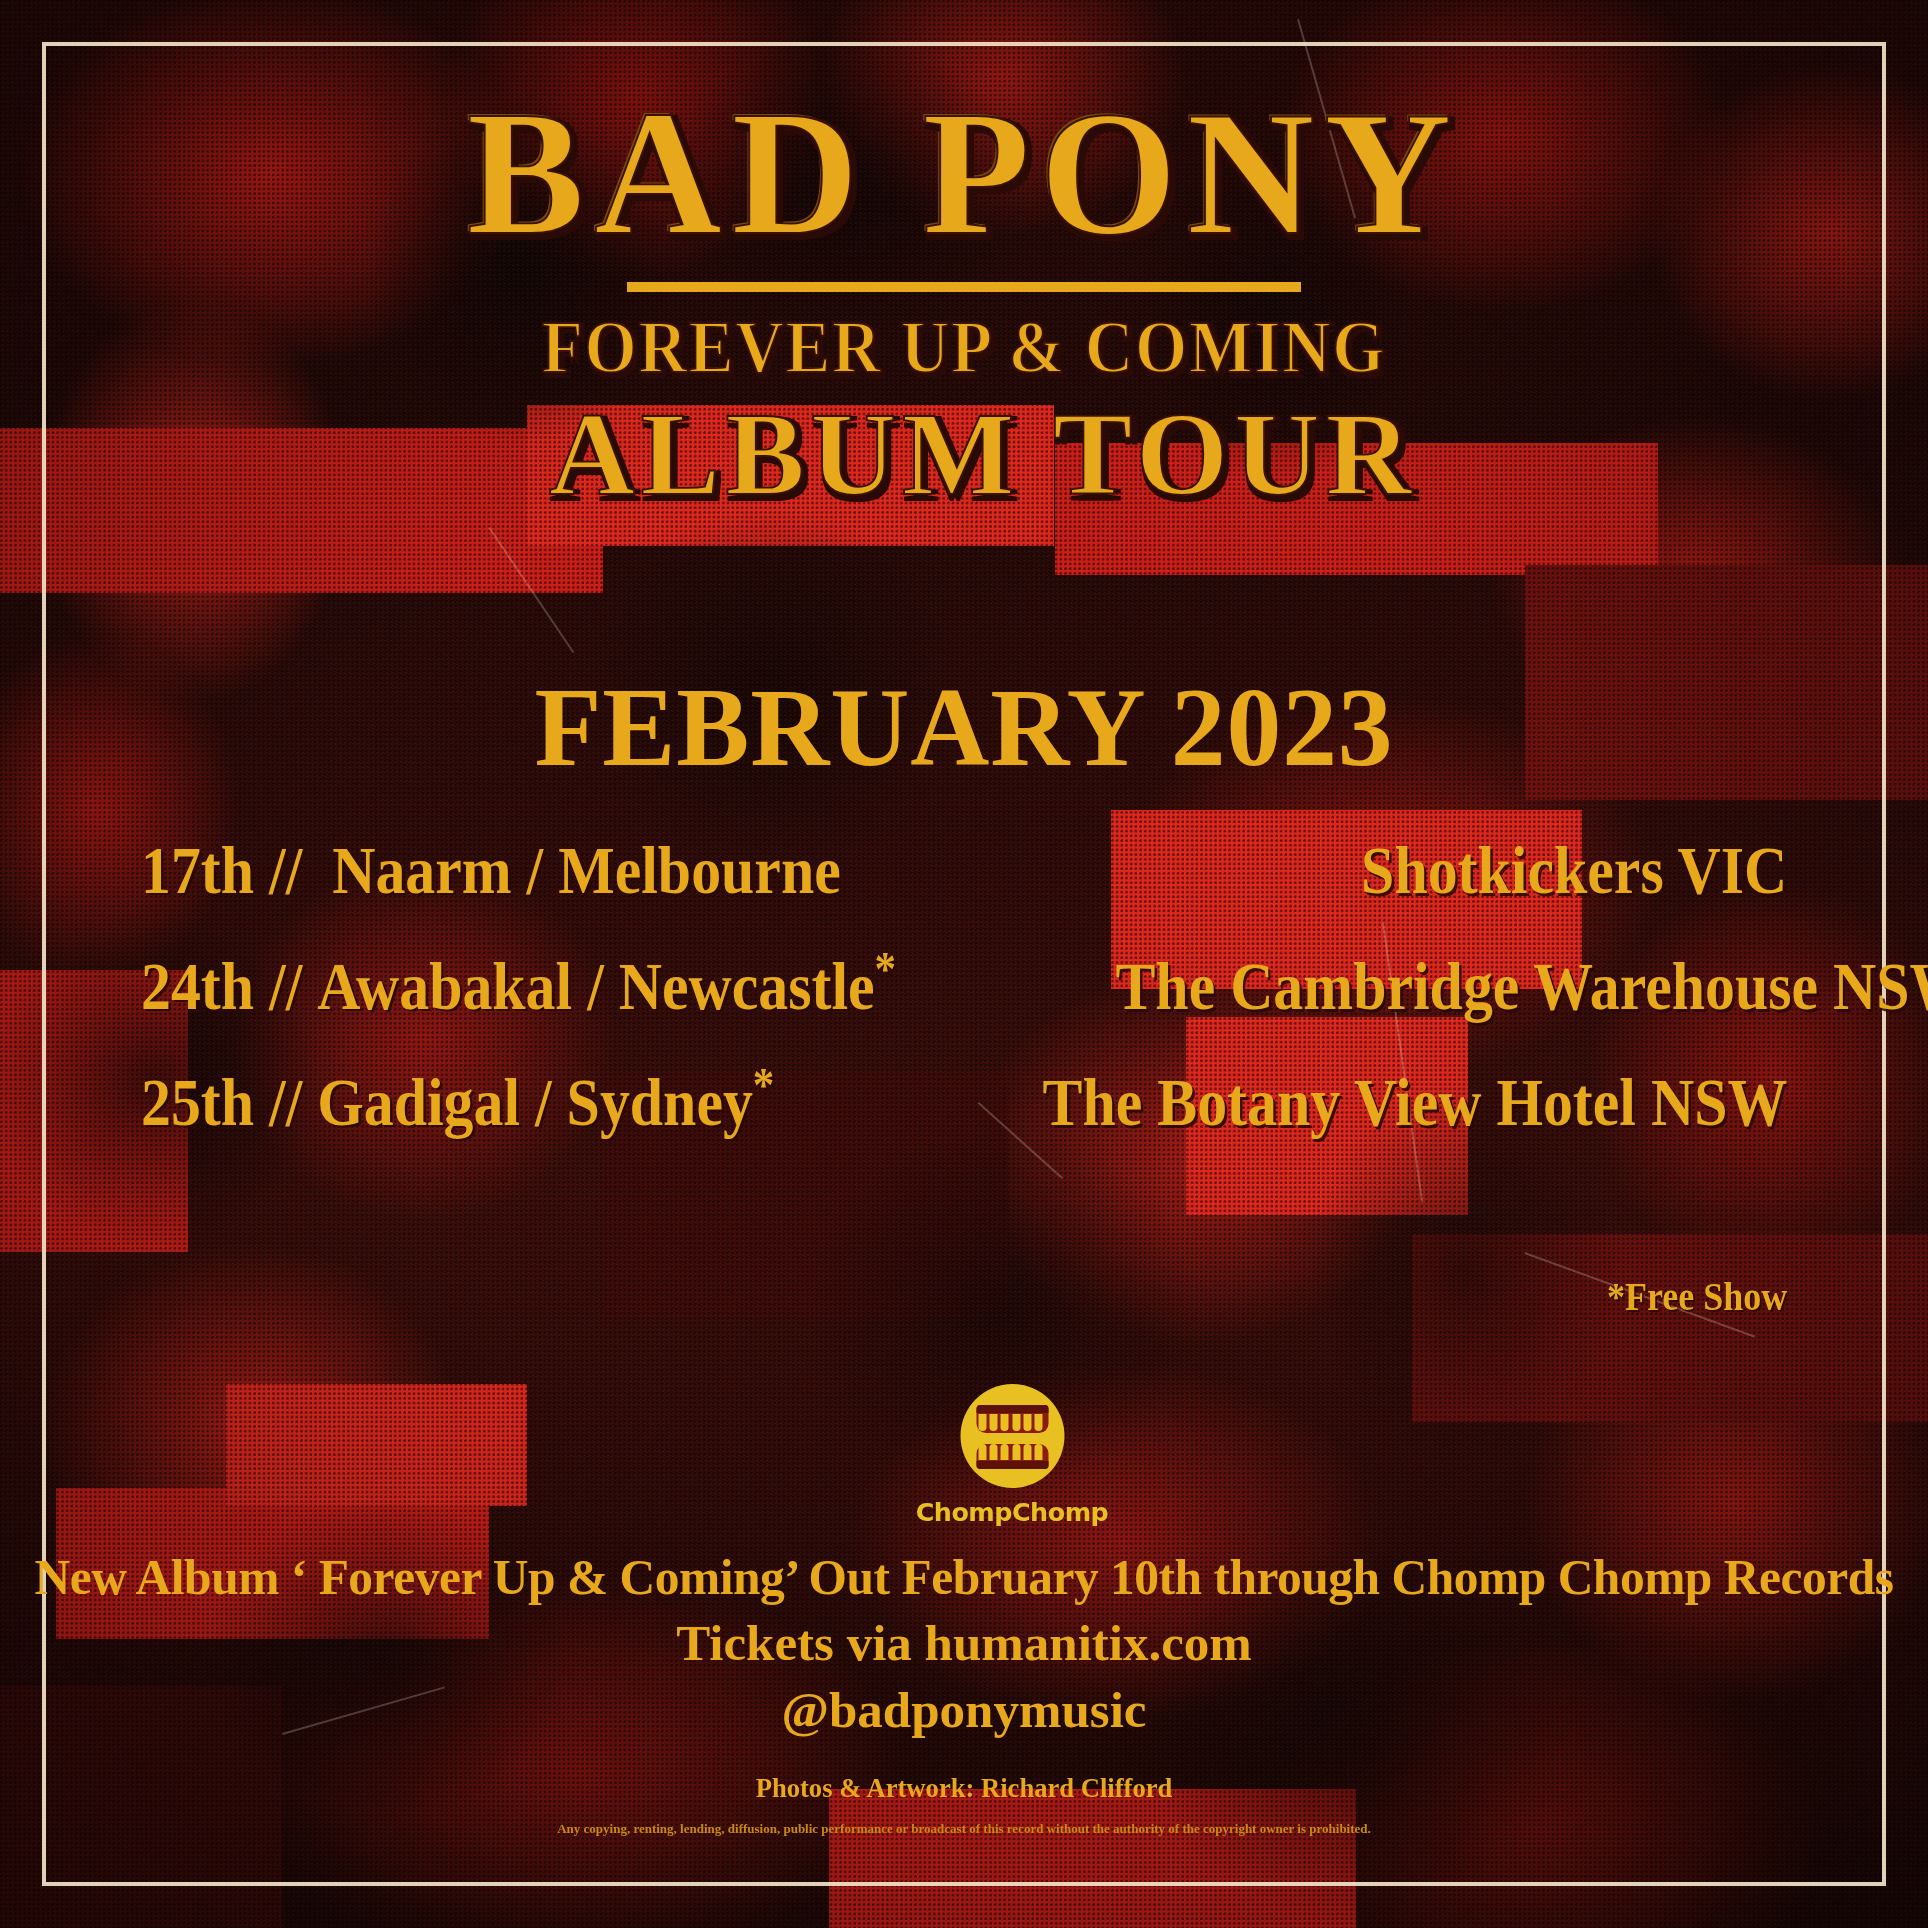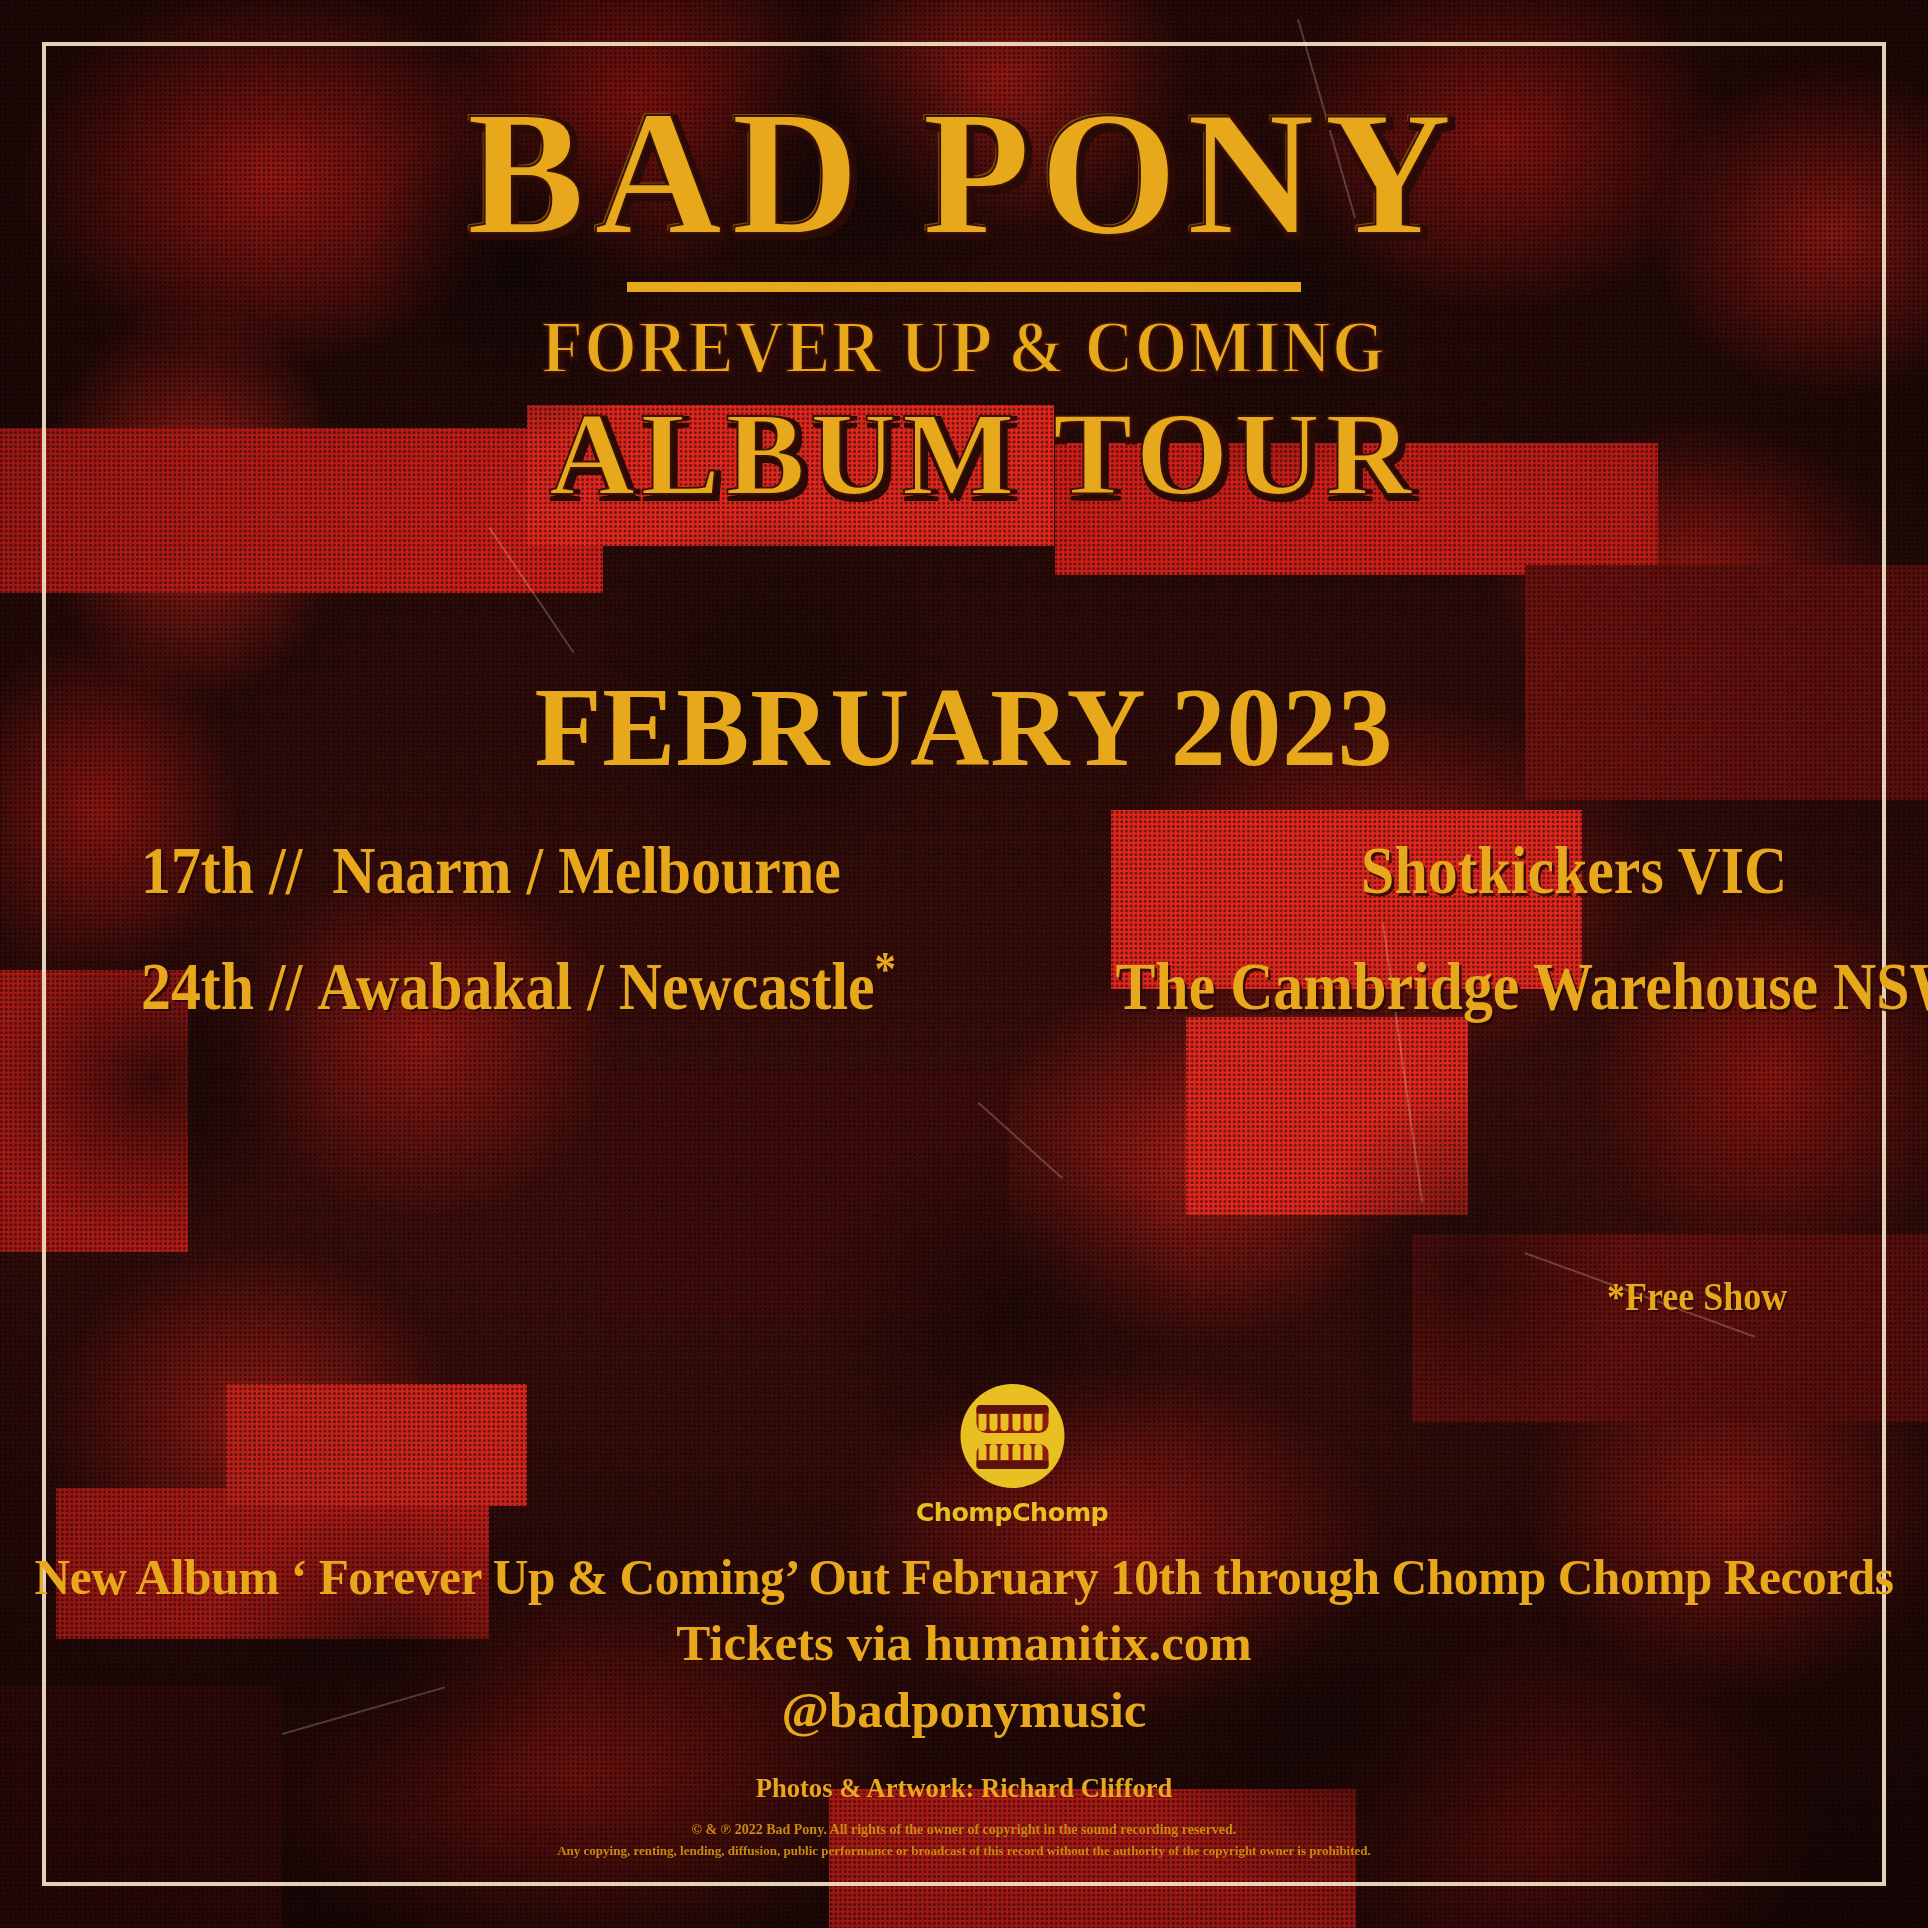--- a/index.html
+++ b/index.html
@@ -305,6 +305,10 @@
         <div class="date-right">The Cambridge Warehouse NSW</div>
       </div>
 
+      <div class="date-row">
+        <div class="date-left"><span>25th</span>&nbsp;<span>//</span>&nbsp;<span>Gadigal / Sydney</span><span class="star">*</span></div>
+        <div class="date-right">The Botany View Hotel NSW</div>
+      </div>
 
 
     </div>

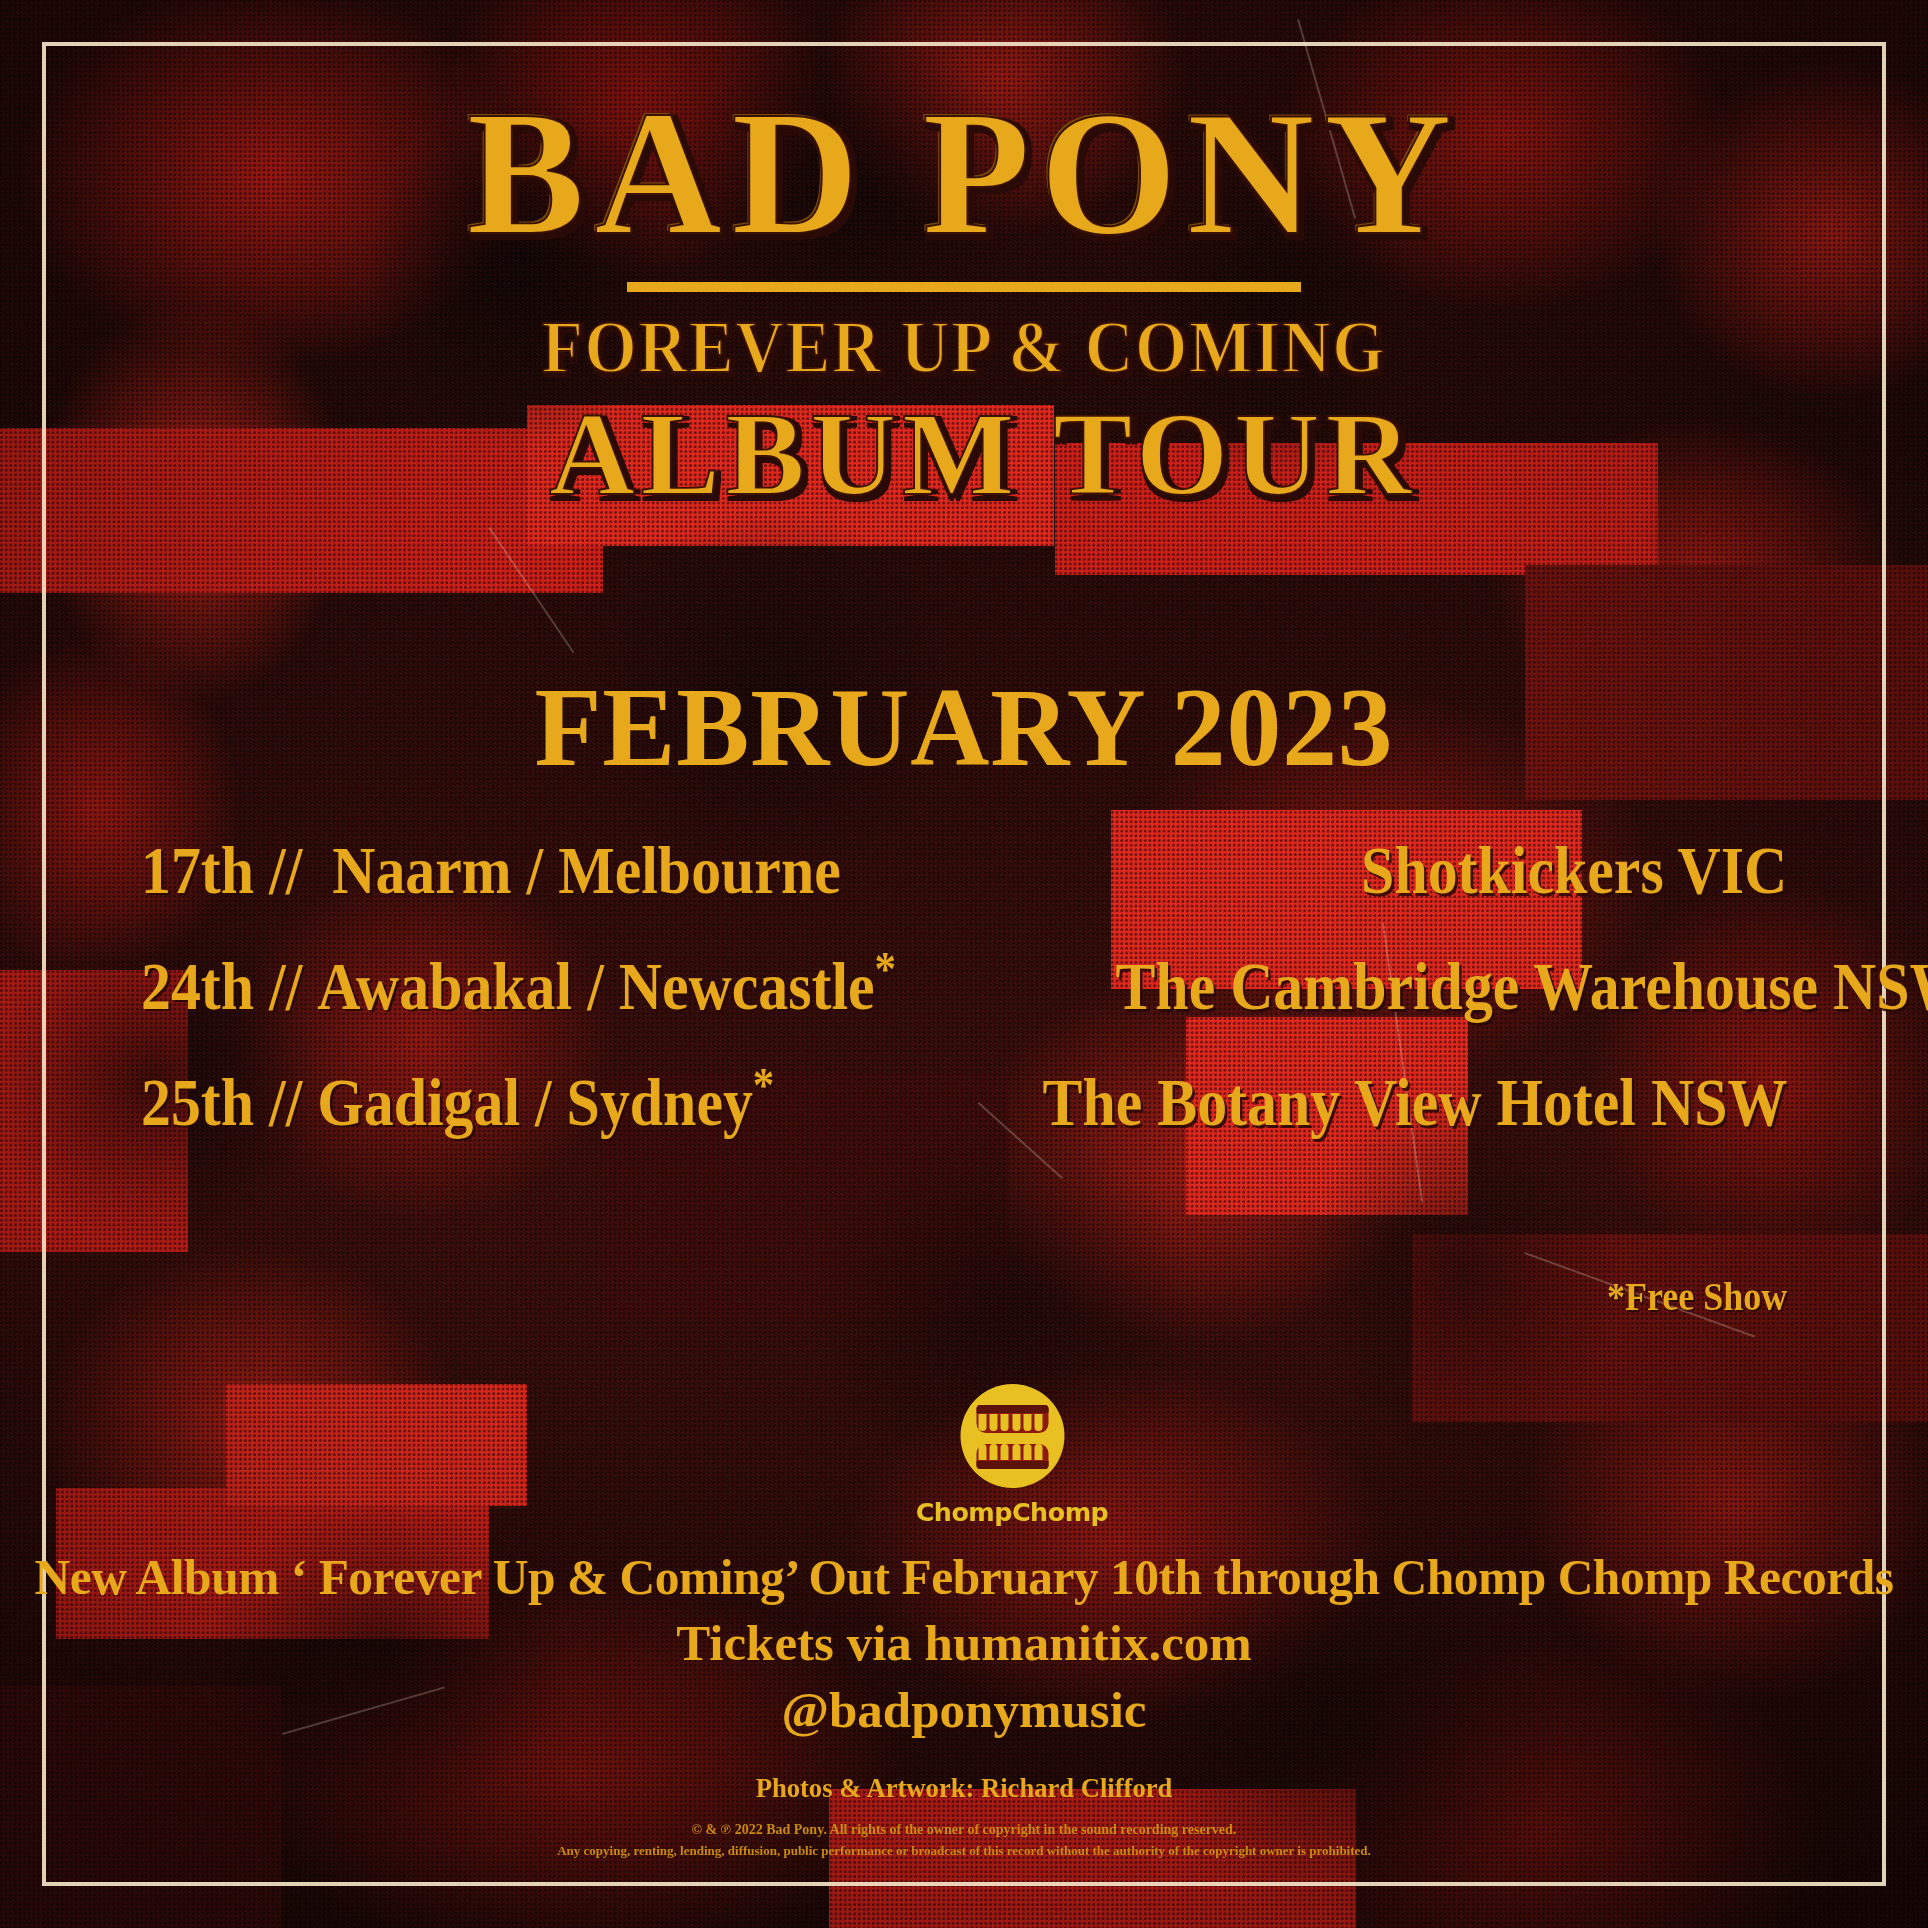--- a/index.html
+++ b/index.html
@@ -346,7 +346,6 @@
     <div class="ctr" id="credit">Photos &amp; Artwork: Richard Clifford</div>
 
     <div class="ctr" id="legal">
-      <div class="lg1">© &amp; ℗ 2022 Bad Pony. All rights of the owner of copyright in the sound recording reserved.</div>
       <div class="lg2">Any copying, renting, lending, diffusion, public performance or broadcast of this record without the authority of the copyright owner is prohibited.</div>
     </div>
 

